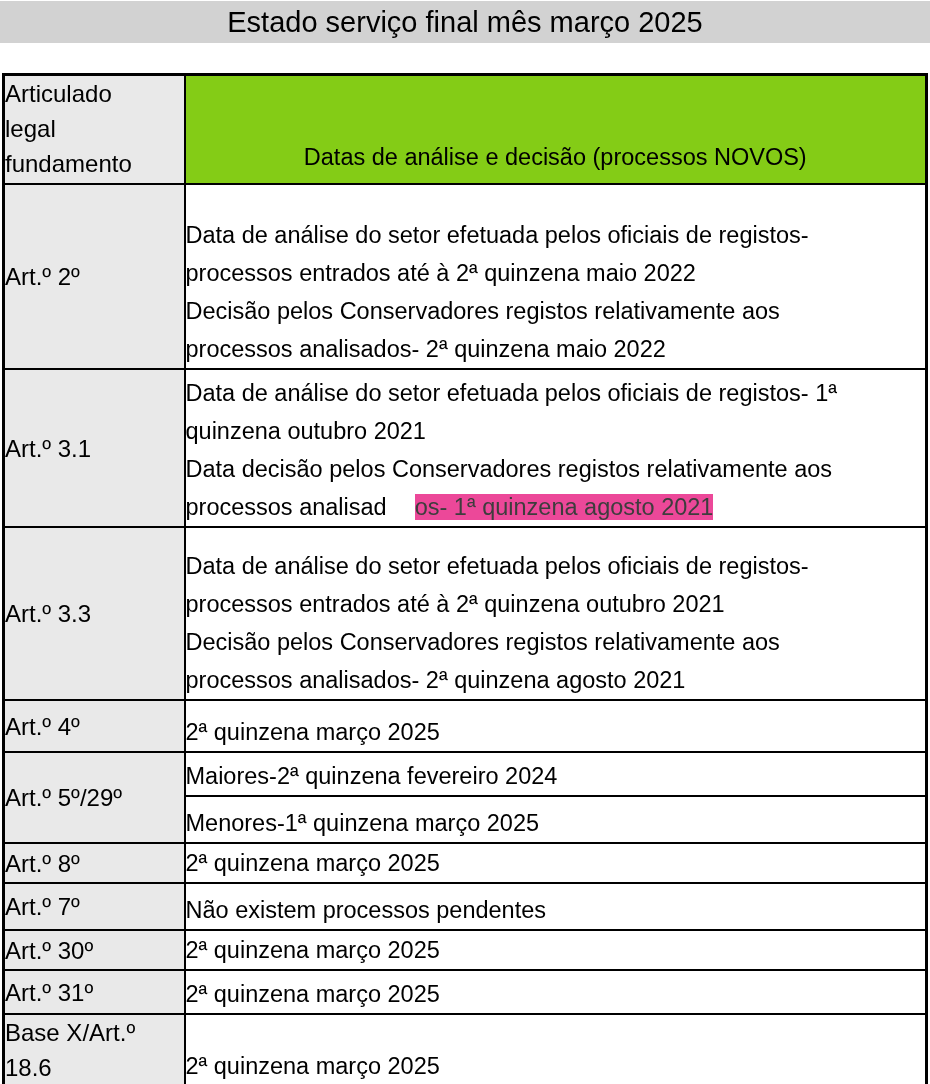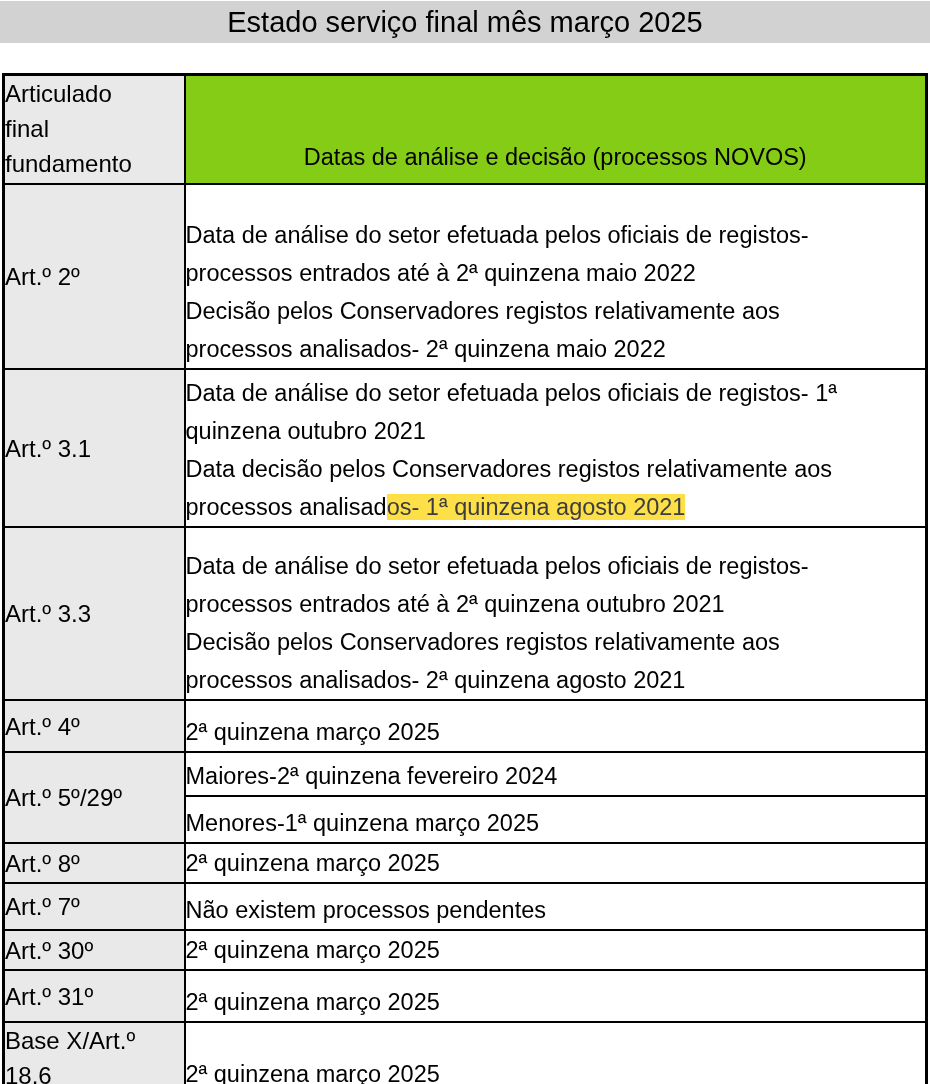--- a/index.html
+++ b/index.html
@@ -84,7 +84,7 @@
   <tbody>
       <tr style="height:105px">
     <td class="left header">Articulado
-final
+legal
 fundamento</td>
     <td class="right header">Datas de análise e decisão (processos NOVOS)</td>
   </tr>

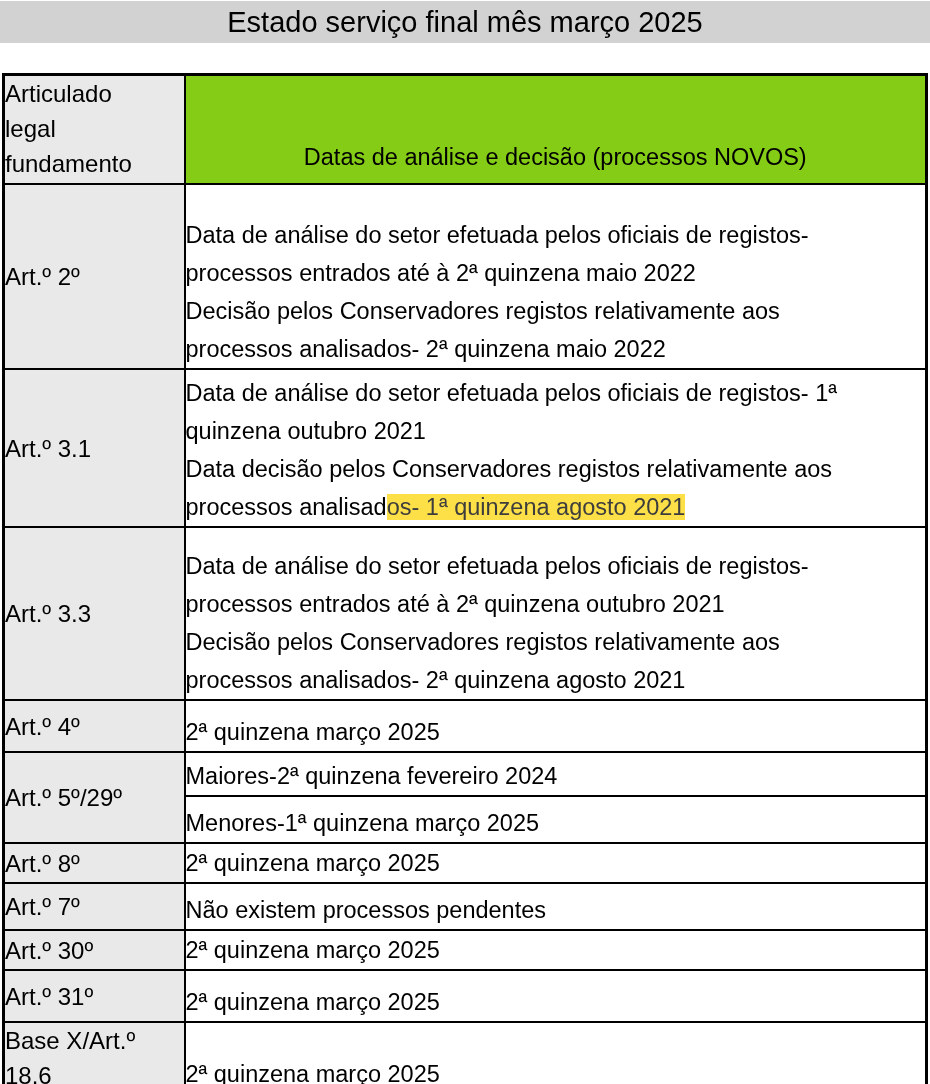--- a/index.html
+++ b/index.html
@@ -66,8 +66,9 @@
     padding-bottom: 7px;
   }
   .highlight {
-    background: #fde047;
+    background: #ec4899;
     color: #3d3d3d;
+    margin-left: 28px;
   }
 </style>
 </head>

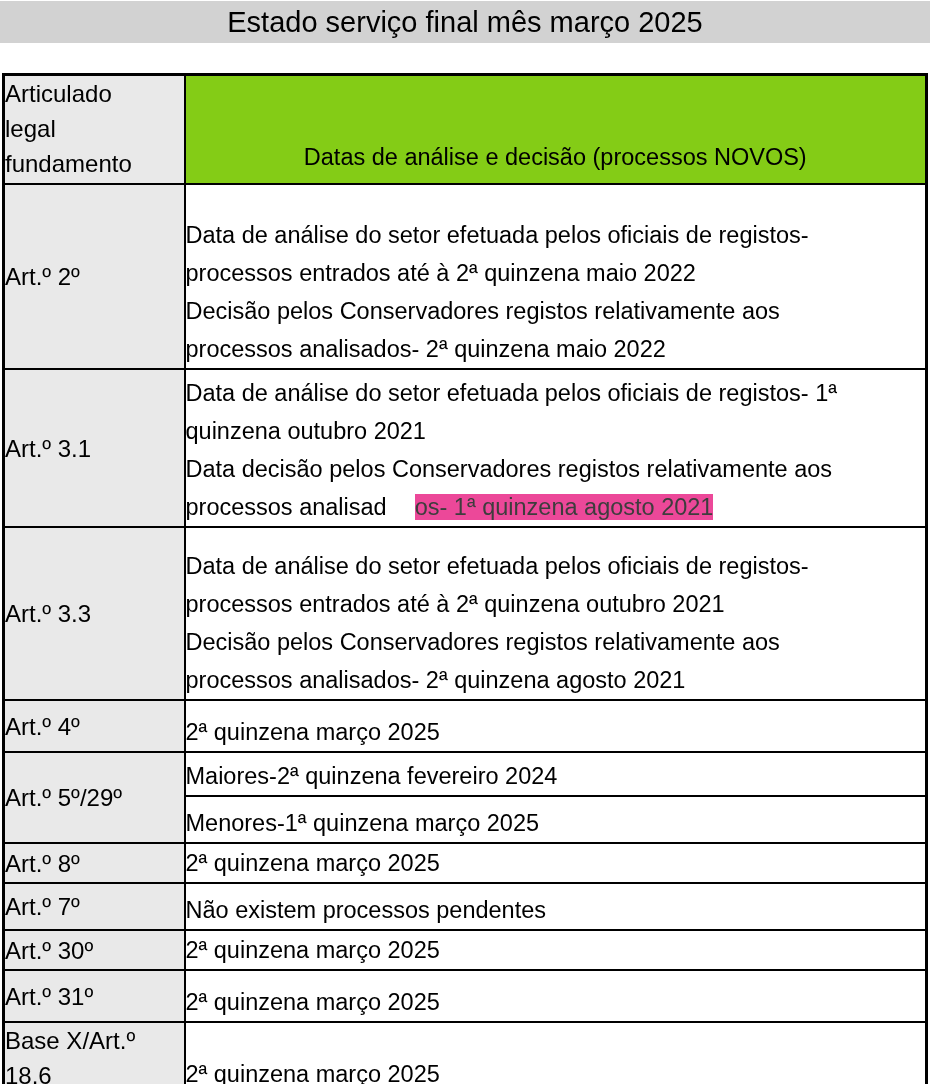--- a/index.html
+++ b/index.html
@@ -142,7 +142,7 @@
     <td class="right">2ª quinzena março 2025</td>
   </tr>
 
-  <tr style="height:52px">
+  <tr style="height:44px">
     <td class="left">Art.º 31º</td>
     <td class="right">2ª quinzena março 2025</td>
   </tr>

